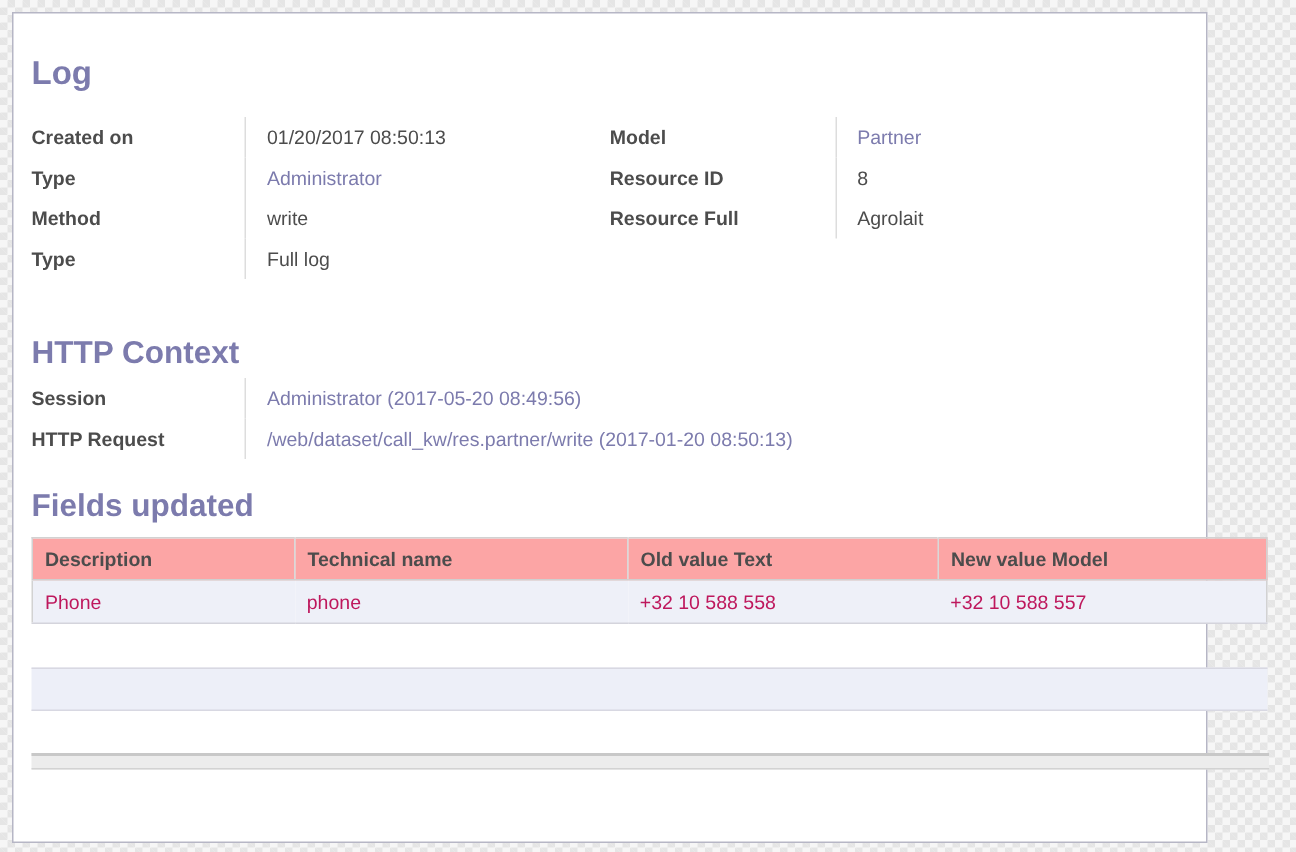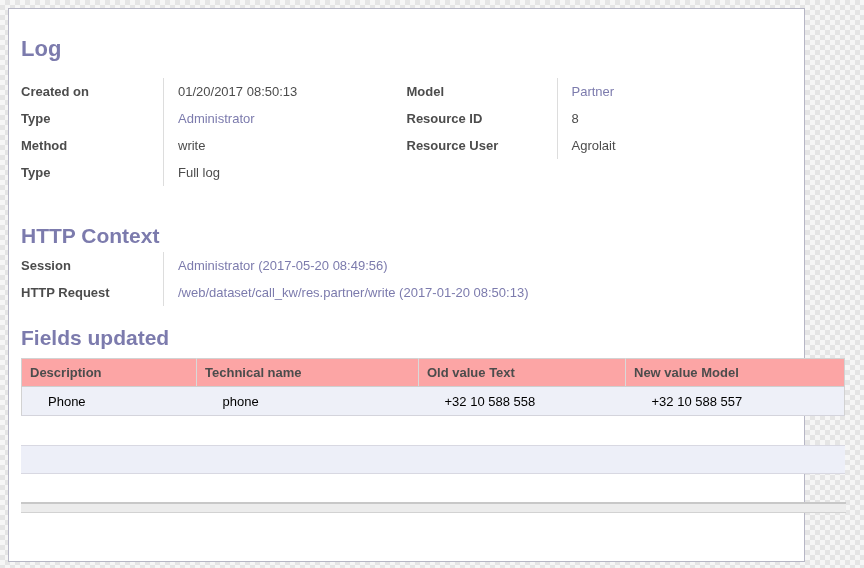--- a/index.html
+++ b/index.html
@@ -153,7 +153,7 @@
           <div class="field-value">8</div>
         </div>
         <div class="field-row">
-          <div class="field-label">Resource User</div>
+          <div class="field-label">Resource Full</div>
           <div class="field-value">Agrolait</div>
         </div>
       </div>

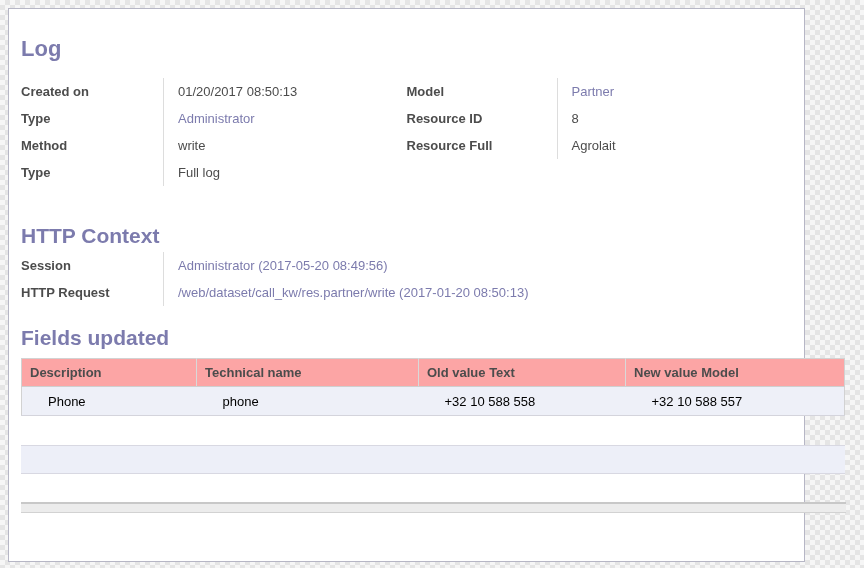--- a/index.html
+++ b/index.html
@@ -85,8 +85,8 @@
     height: 29px;
     background: #eef0f8;
     font-size: 13px;
-    color: #000000;
-    padding: 0 26px;
+    color: #be185d;
+    padding: 0 8px;
     border-bottom: 1px solid #d4d4dc;
     cursor: pointer;
   }

